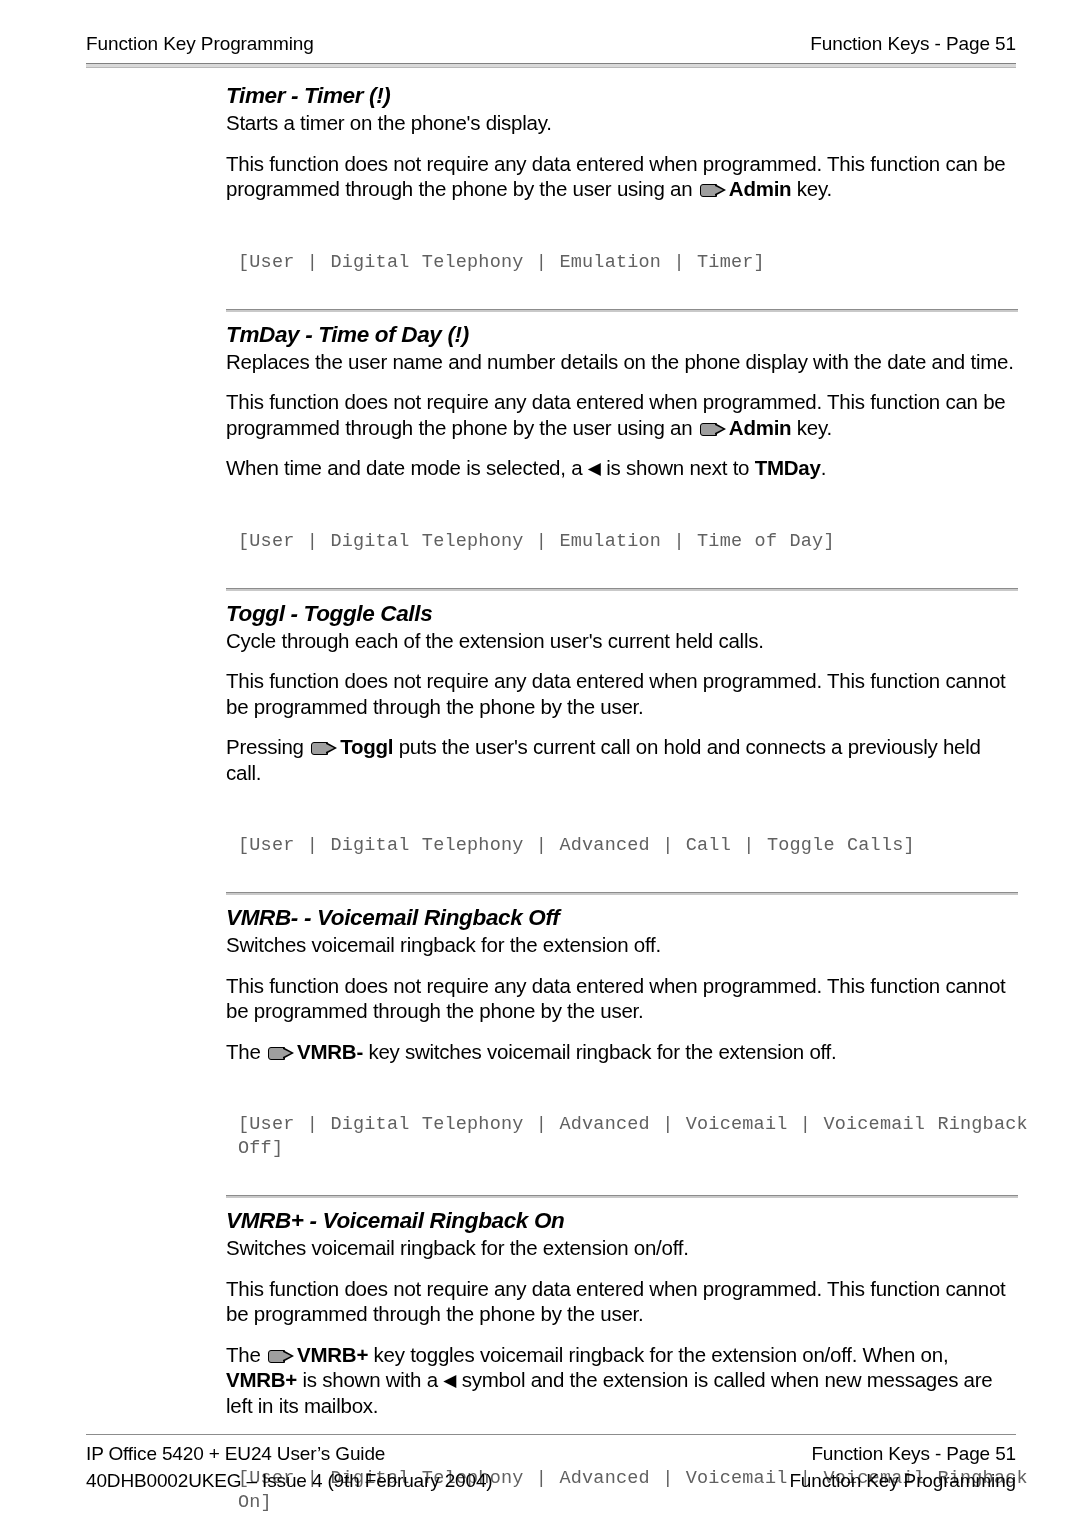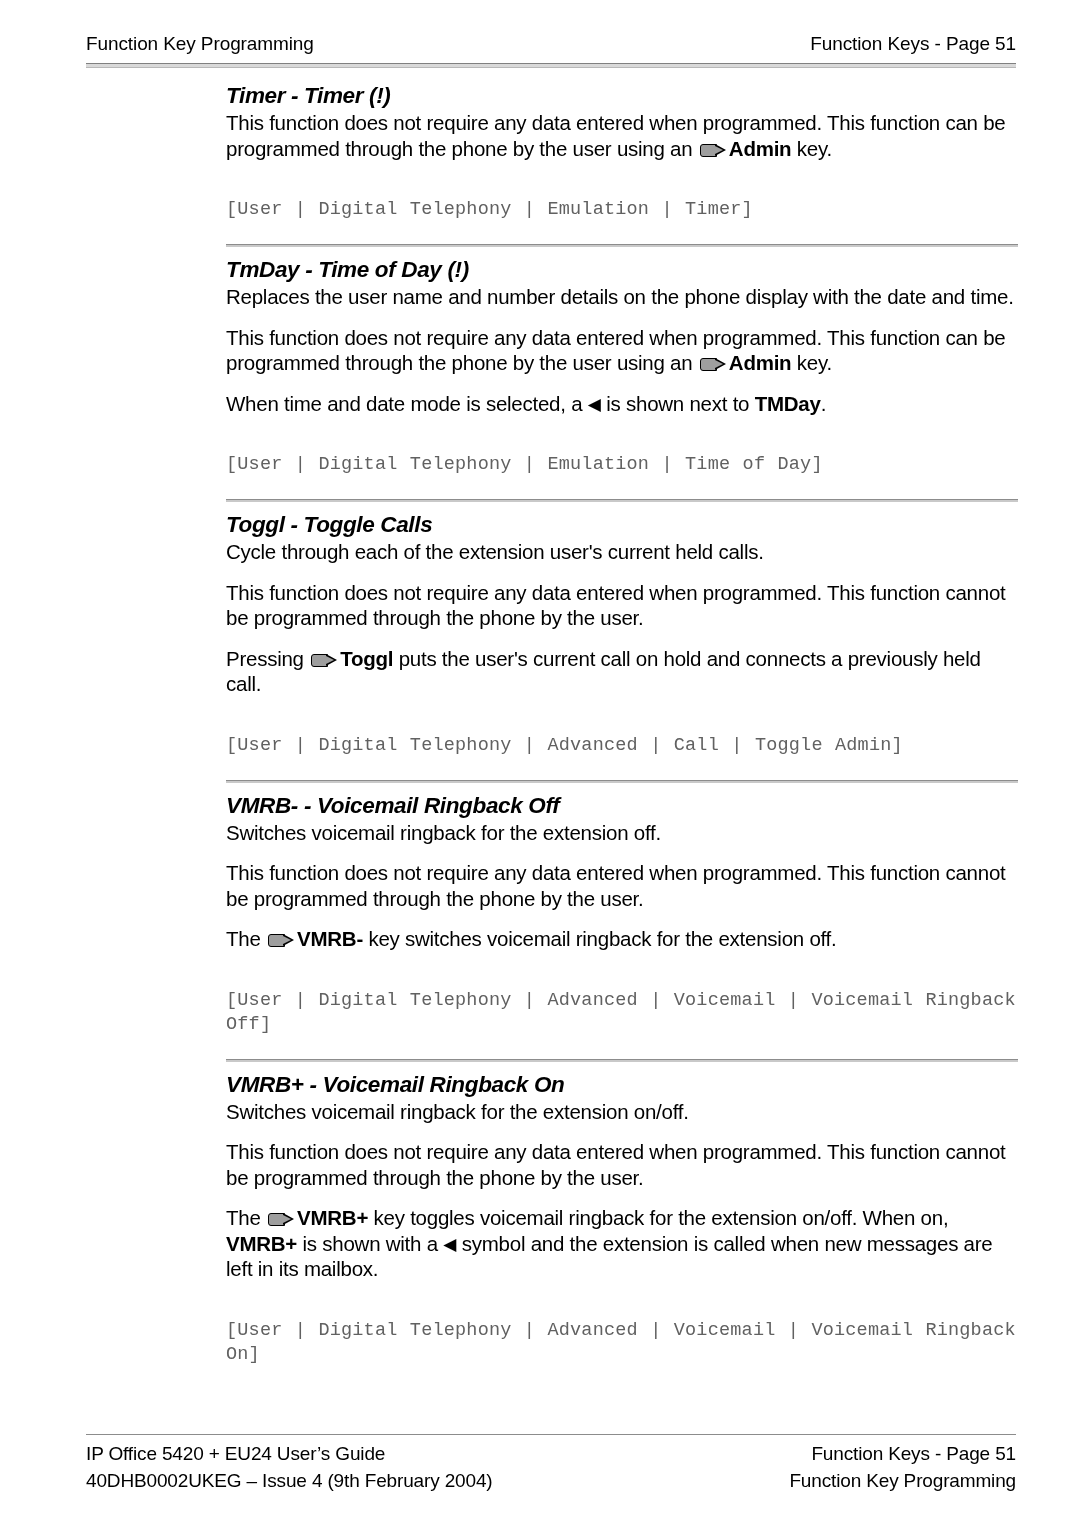--- a/index.html
+++ b/index.html
@@ -181,6 +181,7 @@
     <div class="section first">
 
       <h2 class="heading">Timer - Timer (!)</h2>
+      <p class="para">Starts a timer on the phone's display.</p>
       <p class="para"><span>This function does not require any data entered when programmed. This function can be programmed through the phone by the user using an </span><span class="key-icon"><span class="body"></span><span class="nub"></span><span class="nub-in"></span></span><b>Admin</b><span> key.</span></p>
       <div style="height:22px"></div>
       <p class="codeline">[User | Digital Telephony | Emulation | Timer]</p>

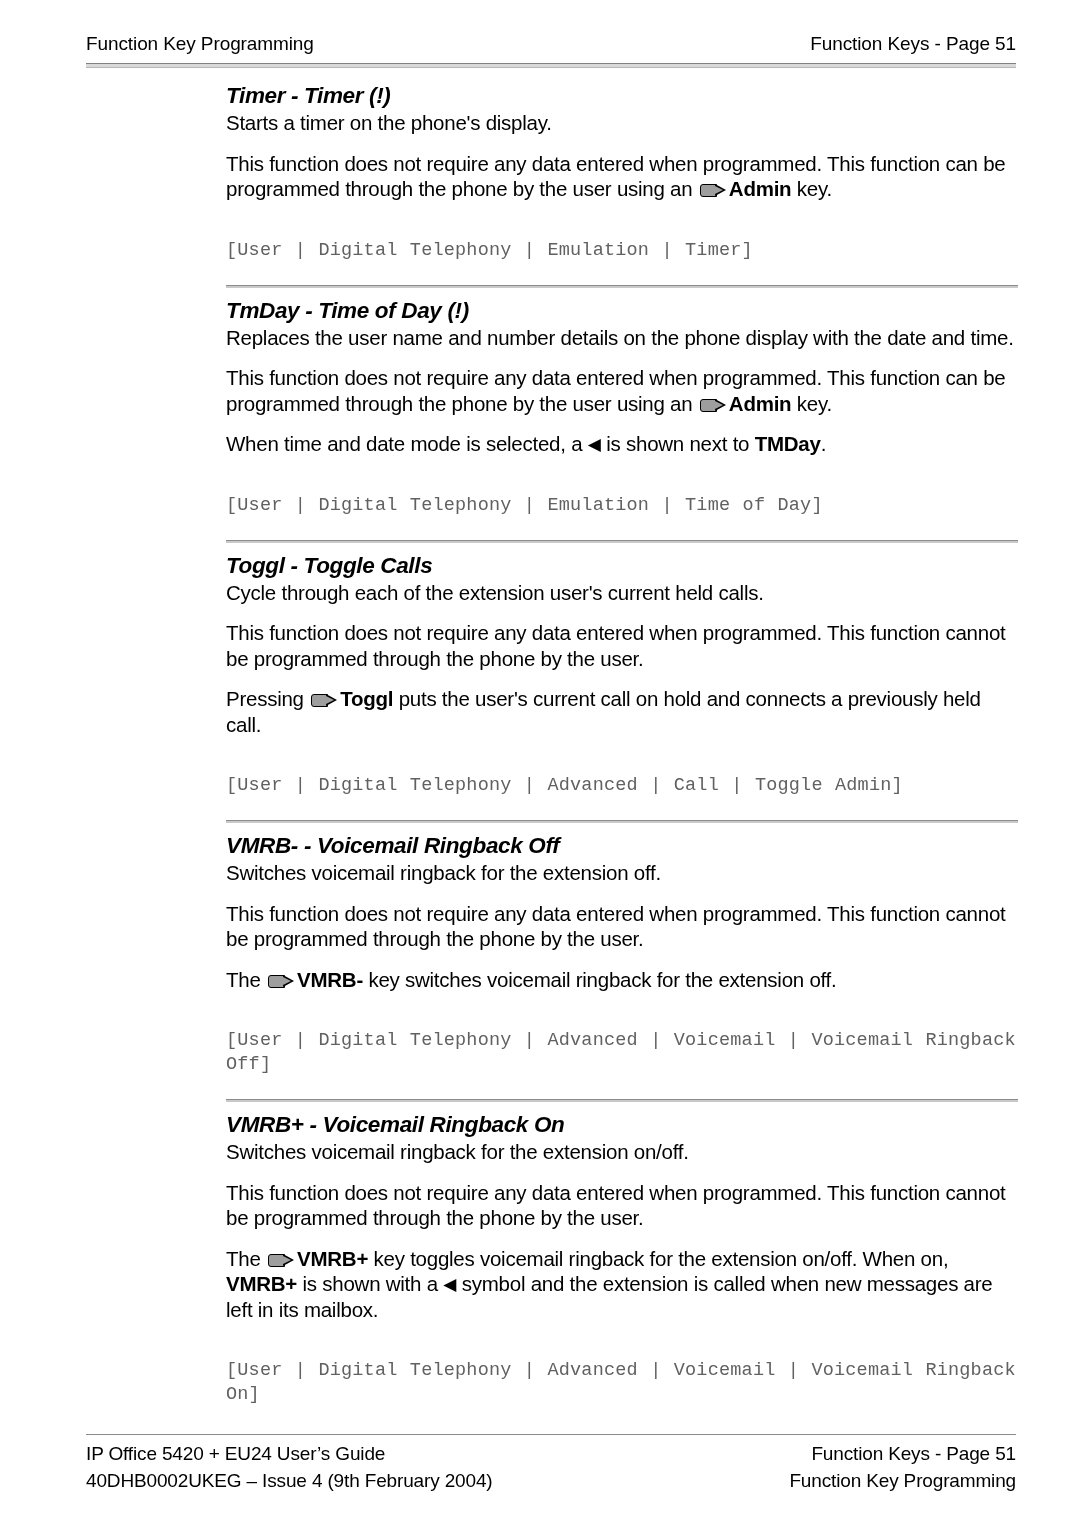--- a/index.html
+++ b/index.html
@@ -90,7 +90,7 @@
     line-height: 24px;
     color: #616161;
     letter-spacing: 0.2px;
-    margin: 0;
+    margin: 12px;
     width: 790px;
     word-spacing: 1px;
   }

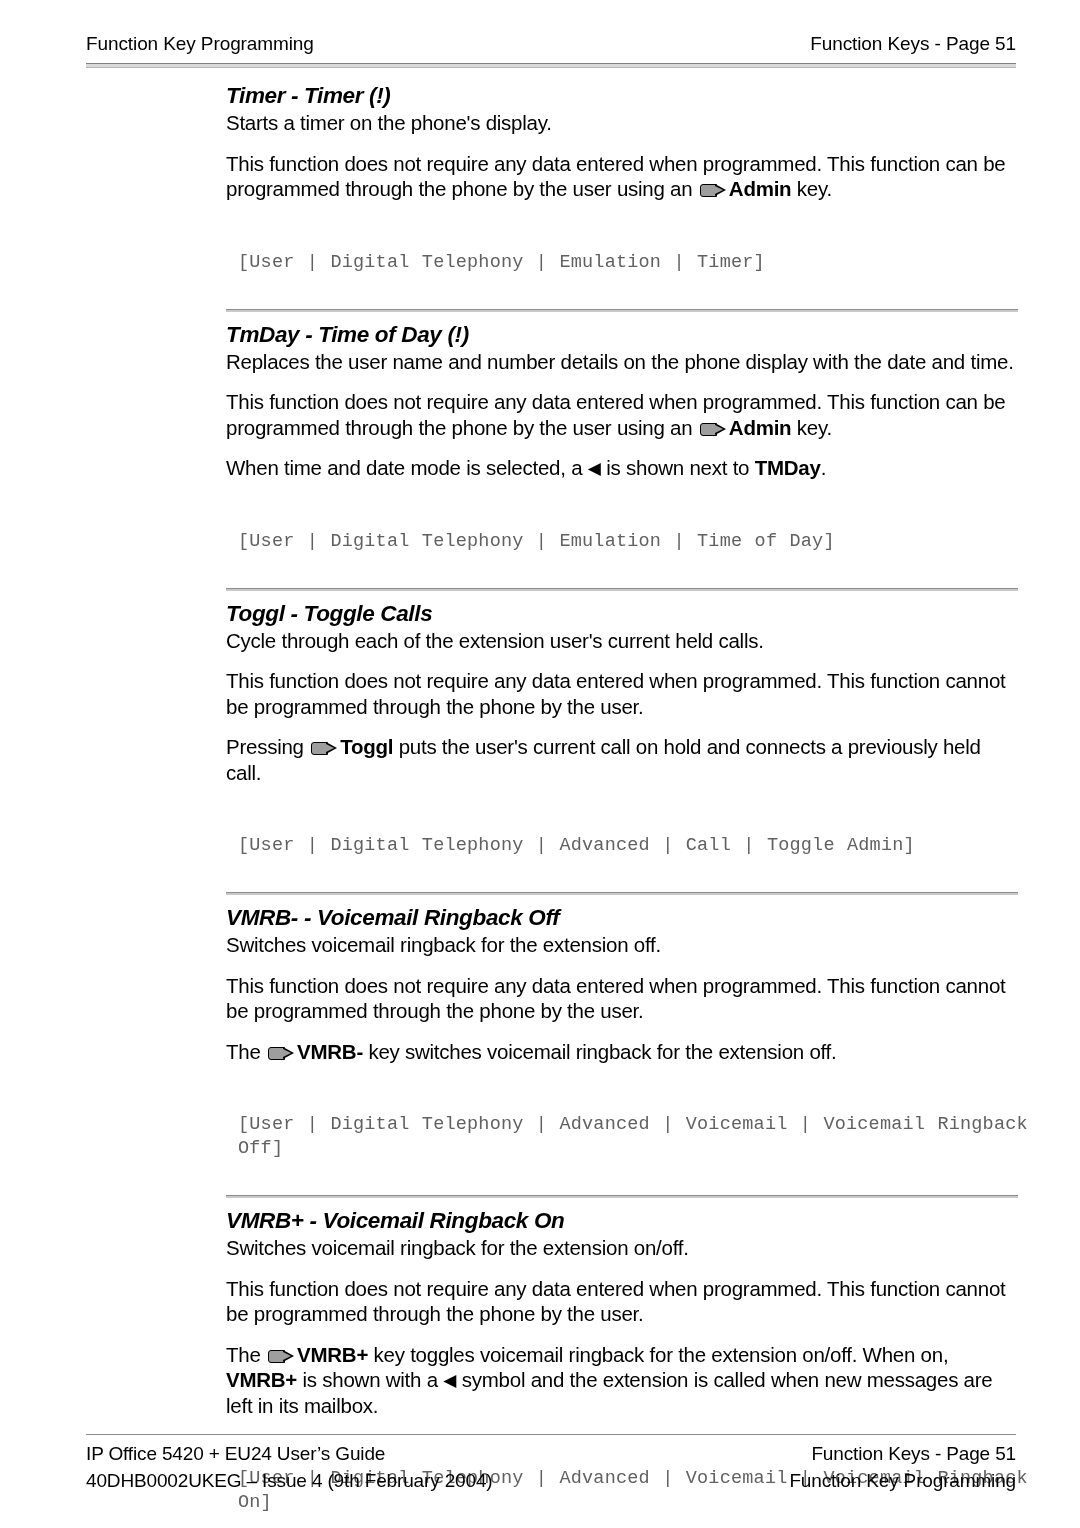--- a/index.html
+++ b/index.html
@@ -206,7 +206,7 @@
       <p class="para">This function does not require any data entered when programmed. This function cannot be programmed through the phone by the user.</p>
       <p class="para"><span>Pressing </span><span class="key-icon"><span class="body"></span><span class="nub"></span><span class="nub-in"></span></span><b>Toggl</b><span> puts the user's current call on hold and connects a previously held call.</span></p>
       <div style="height:22px"></div>
-      <p class="codeline">[User | Digital Telephony | Advanced | Call | Toggle Admin]</p>
+      <p class="codeline">[User | Digital Telephony | Advanced | Call | Toggle Calls]</p>
       <div style="height:22px"></div>
     </div>
 

